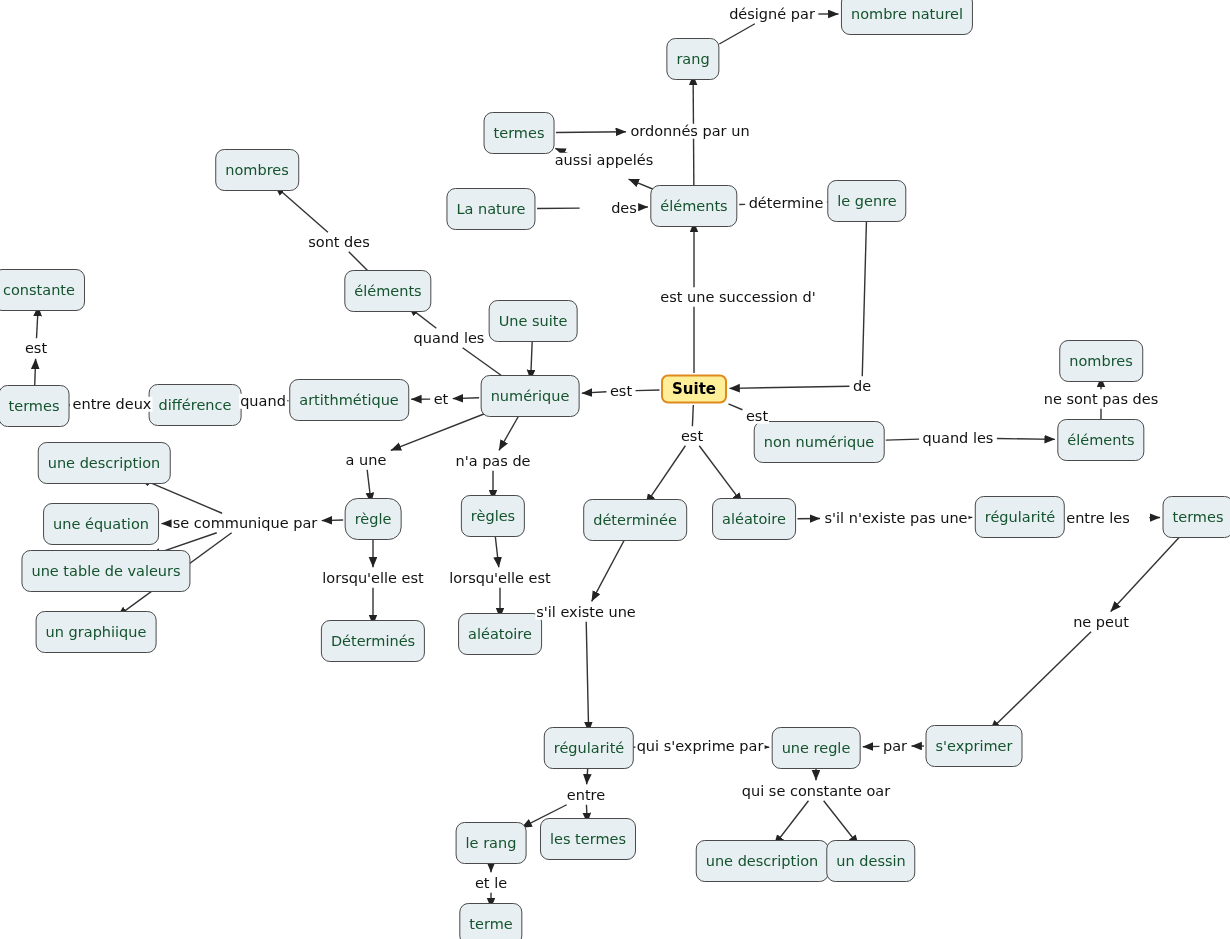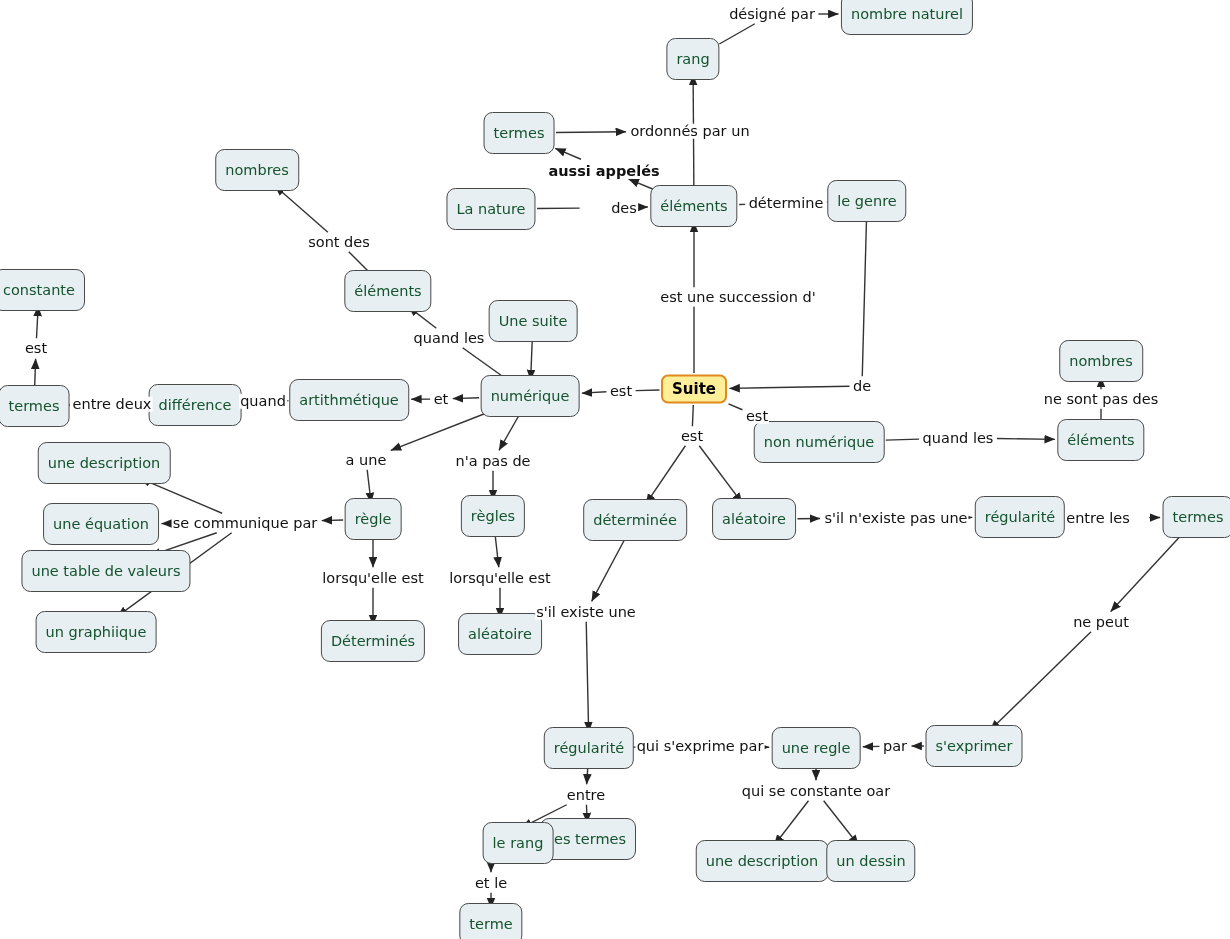--- a/index.html
+++ b/index.html
@@ -189,7 +189,7 @@
   <div id="labels-layer">
       <div class="elabel" style="left: 772px; top: 14px;">désigné par</div>
       <div class="elabel" style="left: 690px; top: 131px;">ordonnés par un</div>
-      <div class="elabel" style="left: 604px; top: 171px; font-weight: bold;">aussi appelés</div>
+      <div class="elabel" style="left: 604px; top: 160px;">aussi appelés</div>
       <div class="elabel" style="left: 624px; top: 208px; text-align: center;">des</div>
       <div class="elabel" style="left: 786px; top: 203px;">détermine</div>
       <div class="elabel" style="left: 339px; top: 242px;">sont des</div>

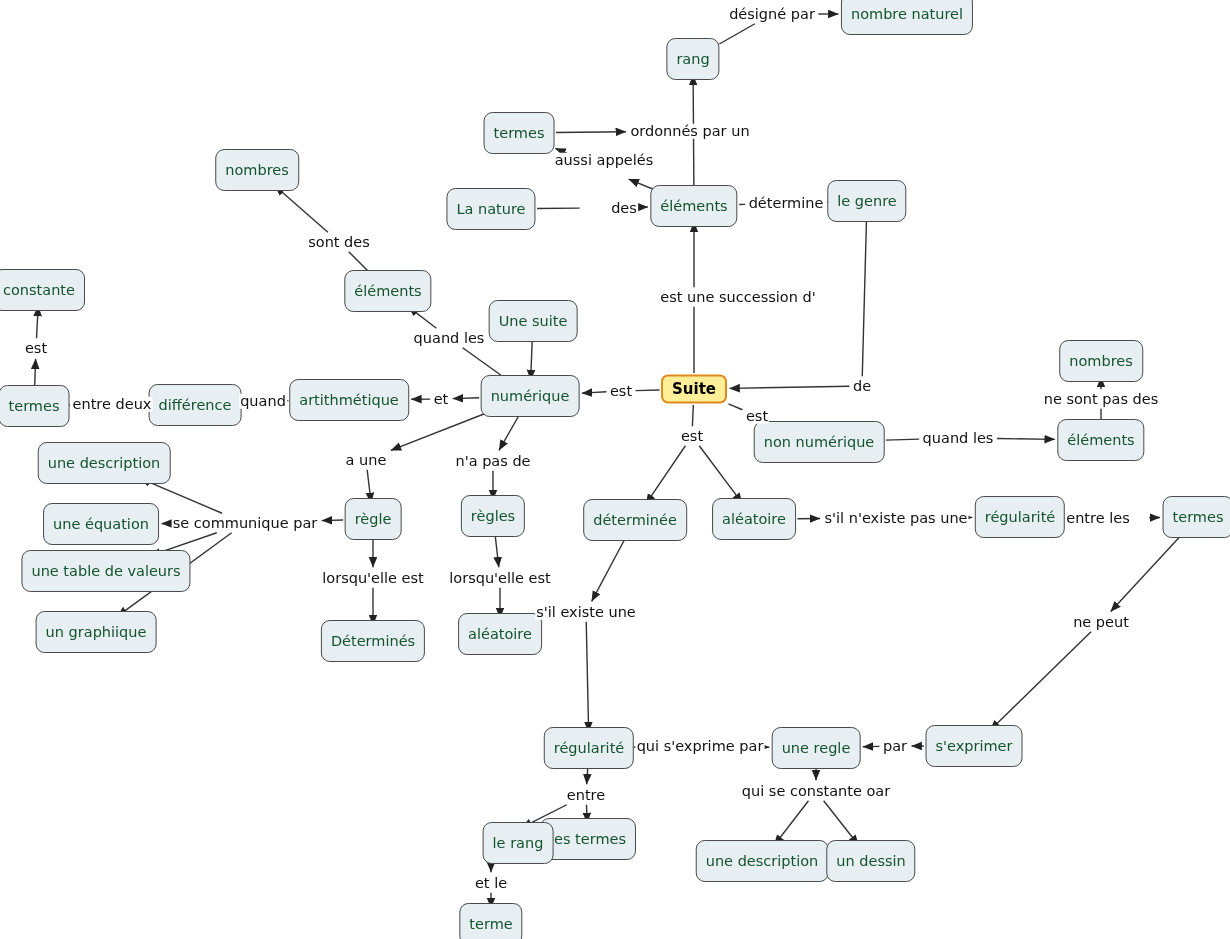--- a/index.html
+++ b/index.html
@@ -167,7 +167,7 @@
       <div class="node" style="left: 1101px; top: 440px;">éléments</div>
       <div class="node" style="left: 104px; top: 463px;">une description</div>
       <div class="node" style="left: 101px; top: 524px;">une équation</div>
-      <div class="node" style="left: 373px; top: 519px;">règle</div>
+      <div class="node" style="left: 373px; top: 519px; border-radius: 13px;">règle</div>
       <div class="node" style="left: 493px; top: 516px;">règles</div>
       <div class="node" style="left: 635px; top: 520px;">déterminée</div>
       <div class="node" style="left: 754px; top: 519px;">aléatoire</div>

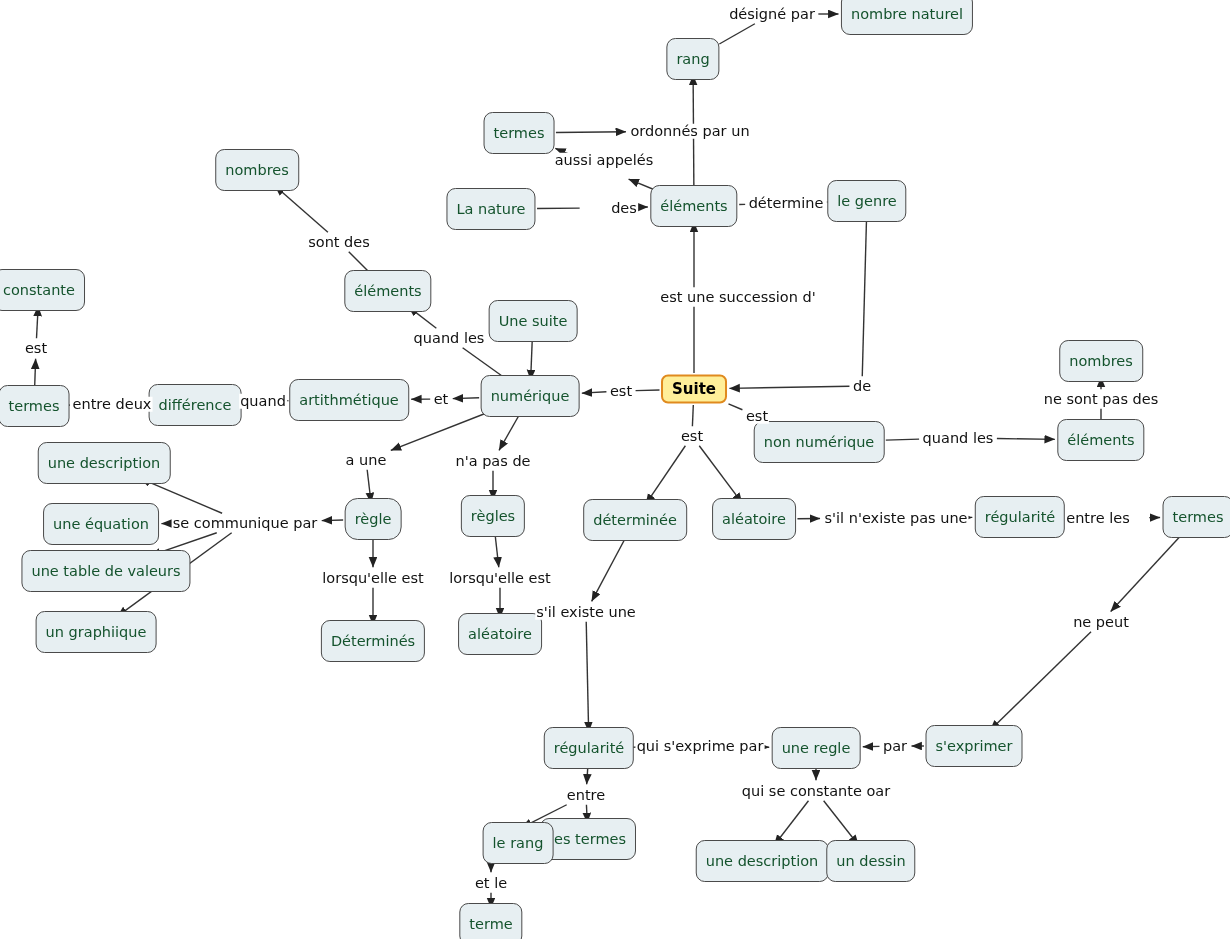--- a/index.html
+++ b/index.html
@@ -181,7 +181,7 @@
       <div class="node" style="left: 816px; top: 748px;">une regle</div>
       <div class="node" style="left: 974px; top: 746px;">s'exprimer</div>
       <div class="node" style="left: 588px; top: 839px;">les termes</div>
-      <div class="node" style="left: 518px; top: 843px;">le rang</div>
+      <div class="node" style="left: 491px; top: 843px;">le rang</div>
       <div class="node" style="left: 762px; top: 861px;">une description</div>
       <div class="node" style="left: 871px; top: 861px;">un dessin</div>
       <div class="node" style="left: 491px; top: 924px;">terme</div>

